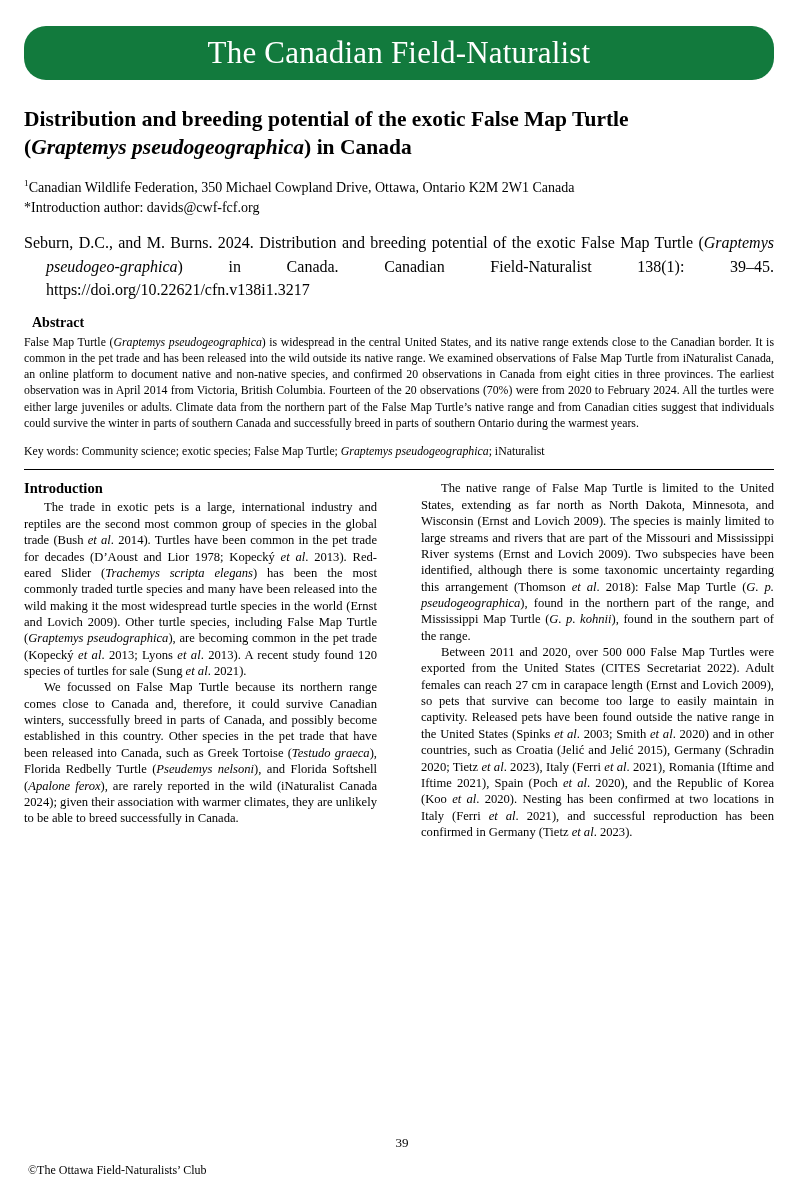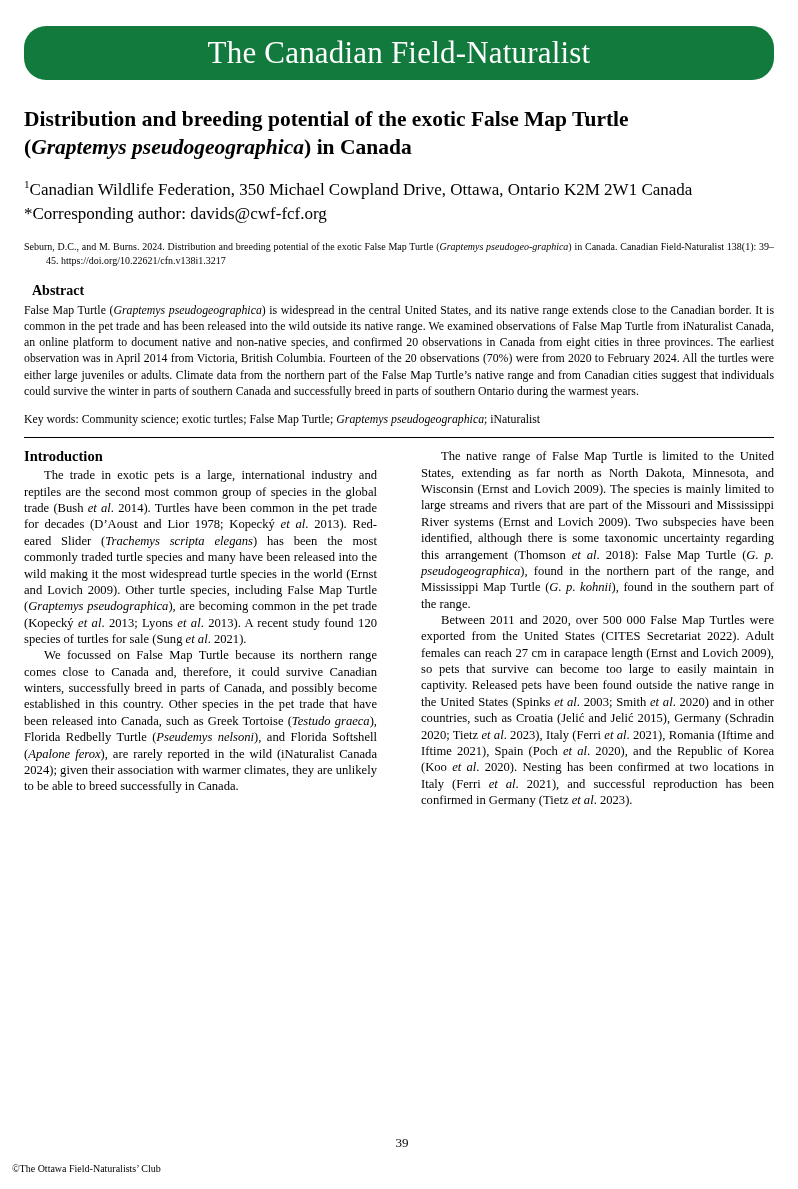--- a/index.html
+++ b/index.html
@@ -62,7 +62,7 @@
 
   .affil {
     margin: 16px 0 4px 0;
-    font-size: 17px;
+    font-size: 14px;
     line-height: 1.42;
   }
   .affil .line2 { display:block; }

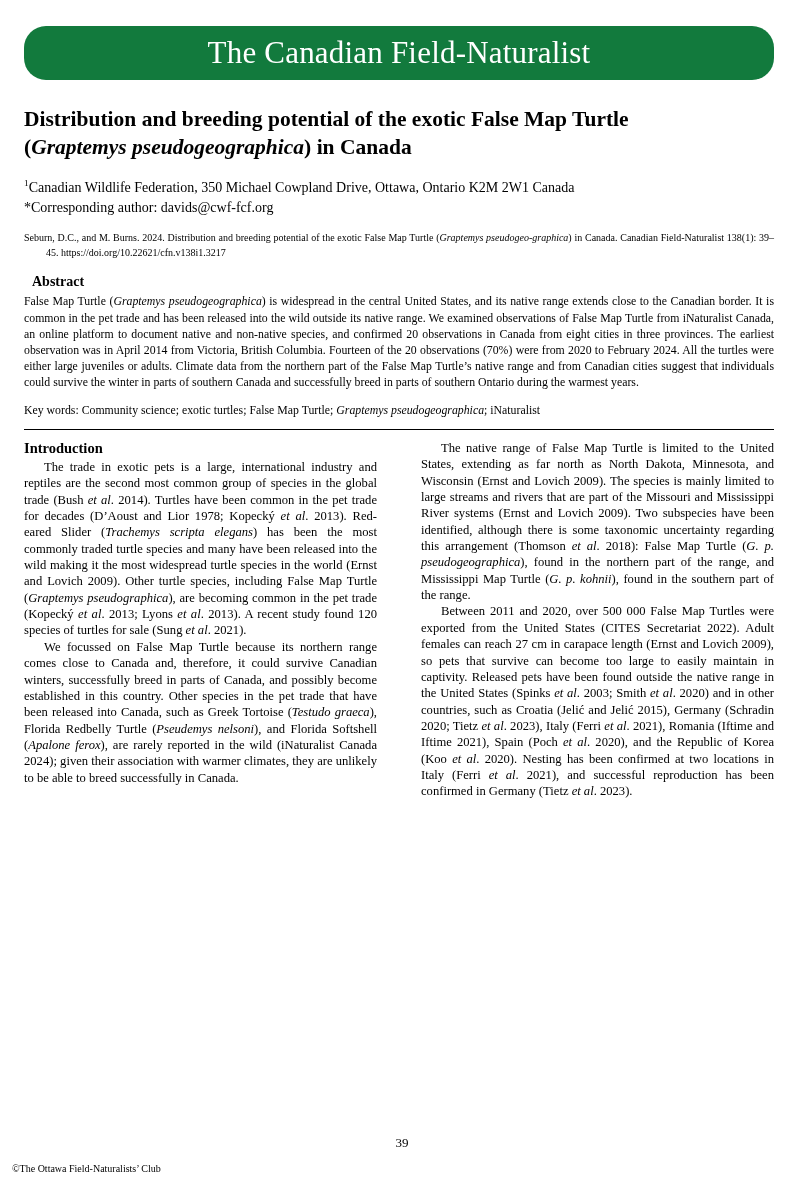--- a/index.html
+++ b/index.html
@@ -178,7 +178,7 @@
 
   <div class="affil">
     <sup>1</sup><span>Canadian Wildlife Federation, 350 Michael Cowpland Drive, Ottawa, Ontario K2M 2W1 Canada</span>
-    <span class="line2">*Corresponding author: davids@cwf-fcf.org</span>
+    <span class="line2">*Introduction author: davids@cwf-fcf.org</span>
   </div>
 
   <div class="citation">

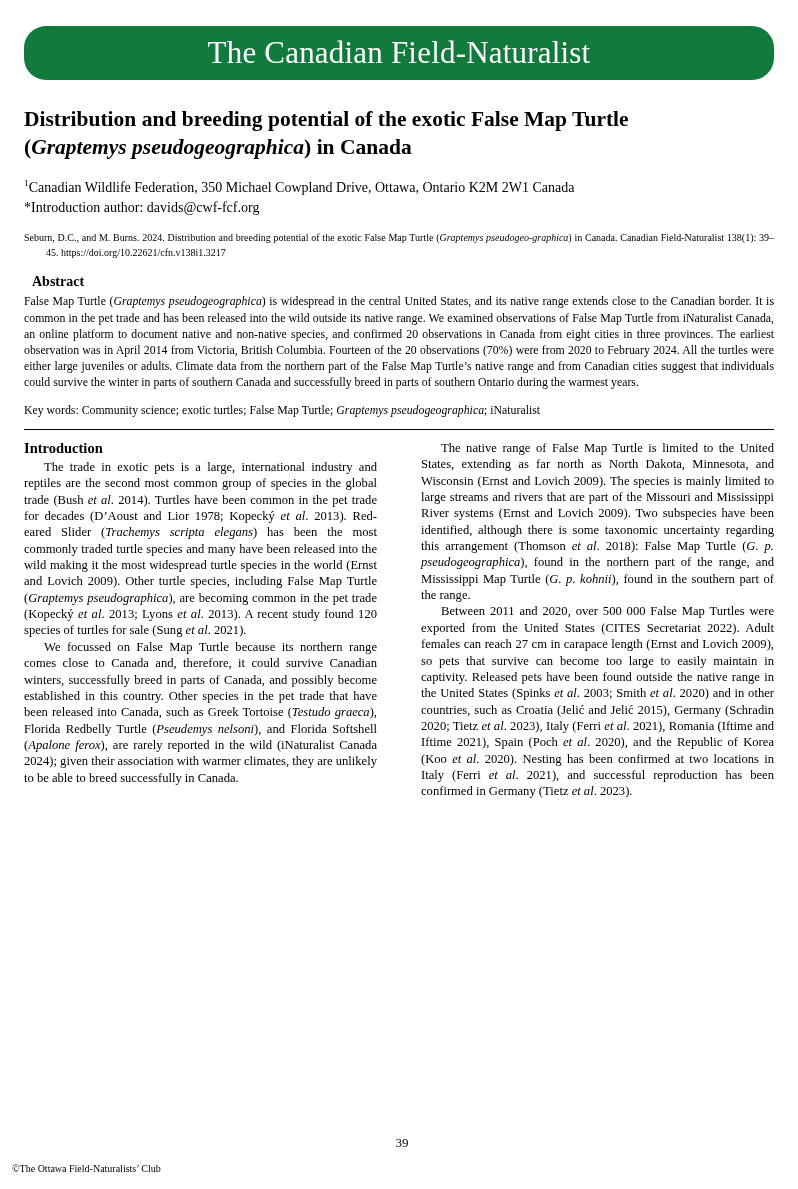--- a/index.html
+++ b/index.html
@@ -69,7 +69,7 @@
 
   .citation {
     margin: 14px 0 0 0;
-    font-size: 10px;
+    font-size: 16px;
     line-height: 1.45;
     text-align: justify;
     text-indent: 0;

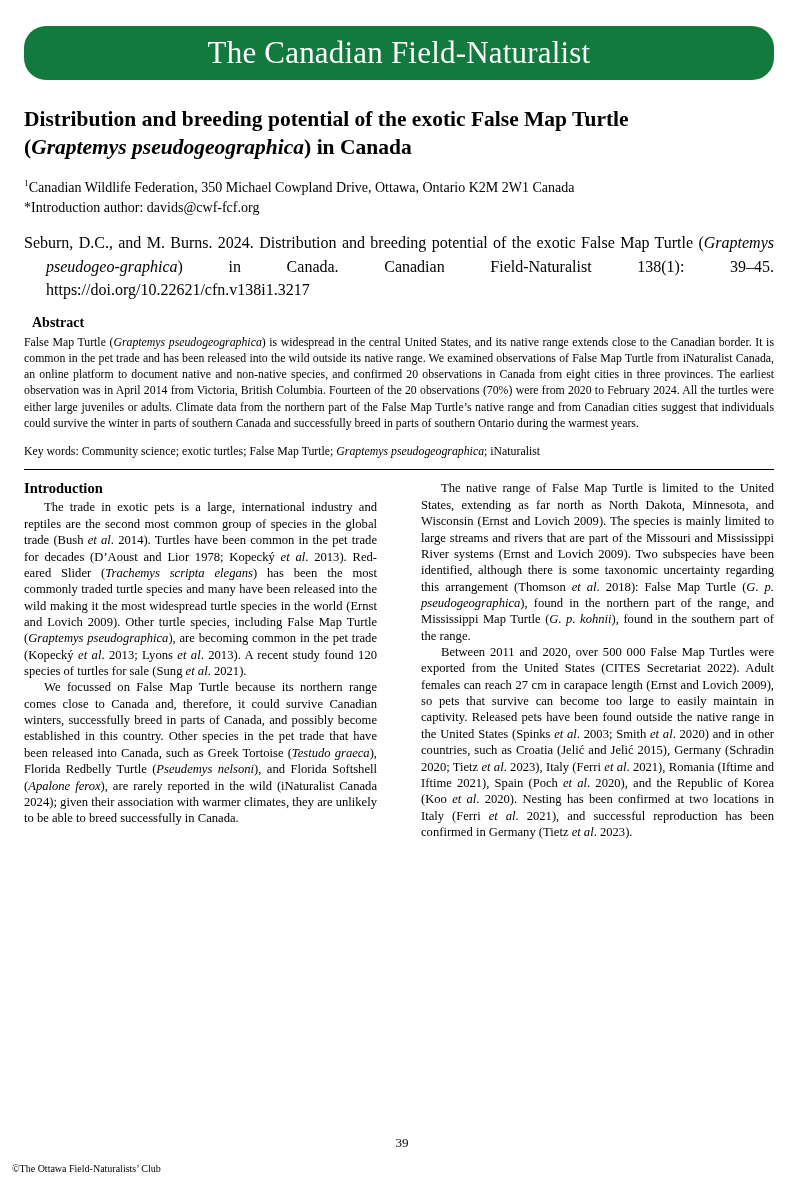--- a/index.html
+++ b/index.html
@@ -188,7 +188,7 @@
   <div class="section-head">Abstract</div>
   <p class="abstract"><span>False Map Turtle (</span><i>Graptemys pseudogeographica</i><span>) is widespread in the central United States, and its native range extends close to the Canadian border. It is common in the pet trade and has been released into the wild outside its native range. We examined observations of False Map Turtle from iNaturalist Canada, an online platform to document native and non-native species, and confirmed 20 observations in Canada from eight cities in three provinces. The earliest observation was in April 2014 from Victoria, British Columbia. Fourteen of the 20 observations (70%) were from 2020 to February 2024. All the turtles were either large juveniles or adults. Climate data from the northern part of the False Map Turtle’s native range and from Canadian cities suggest that individuals could survive the winter in parts of southern Canada and successfully breed in parts of southern Ontario during the warmest years.</span></p>
 
-  <p class="keywords"><span>Key words: </span><span>Community science; exotic turtles; False Map Turtle; </span><i>Graptemys pseudogeographica</i><span>; iNaturalist</span></p>
+  <p class="keywords"><span>Key words: </span><span>Community science; exotic species; False Map Turtle; </span><i>Graptemys pseudogeographica</i><span>; iNaturalist</span></p>
 
   <hr class="rule">
 

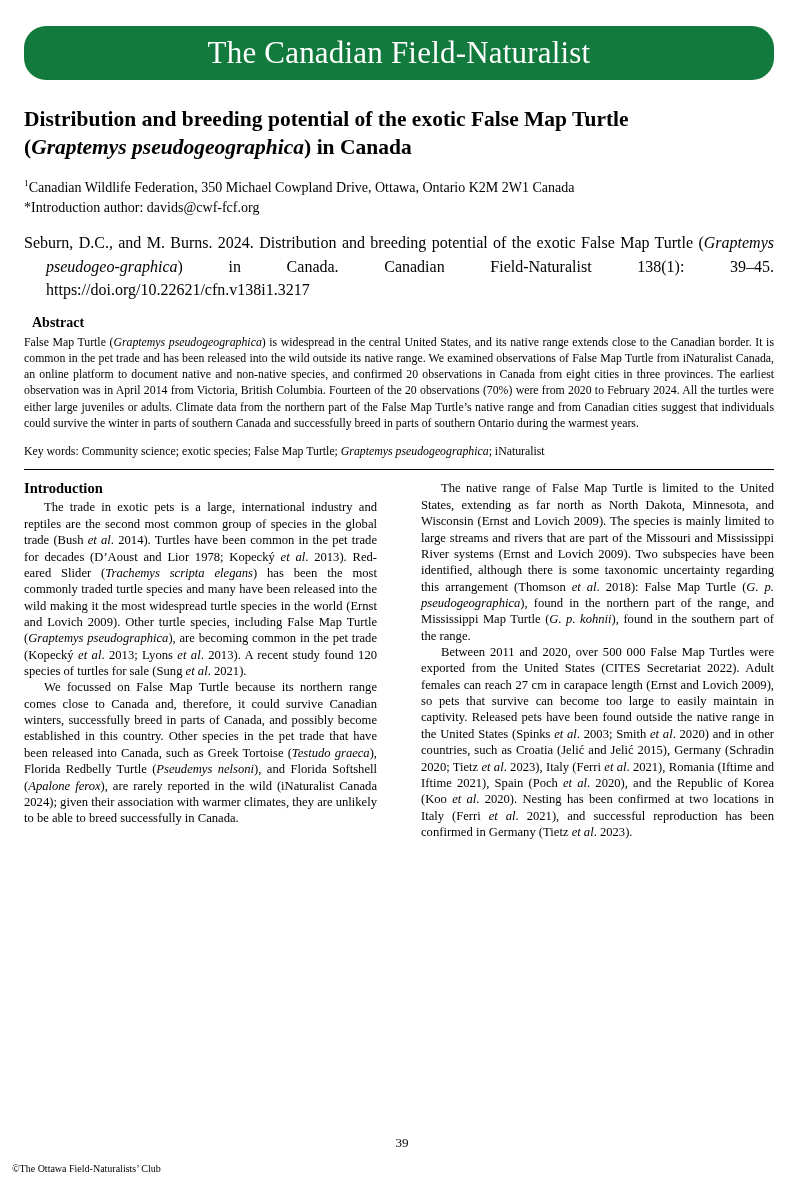--- a/index.html
+++ b/index.html
@@ -155,9 +155,9 @@
   }
   .copyright {
     position: absolute;
-    left: 12px;
+    left: 28px;
     top: 1163px;
-    font-size: 10px;
+    font-size: 12px;
   }
   i { font-style: italic; }
 </style>

